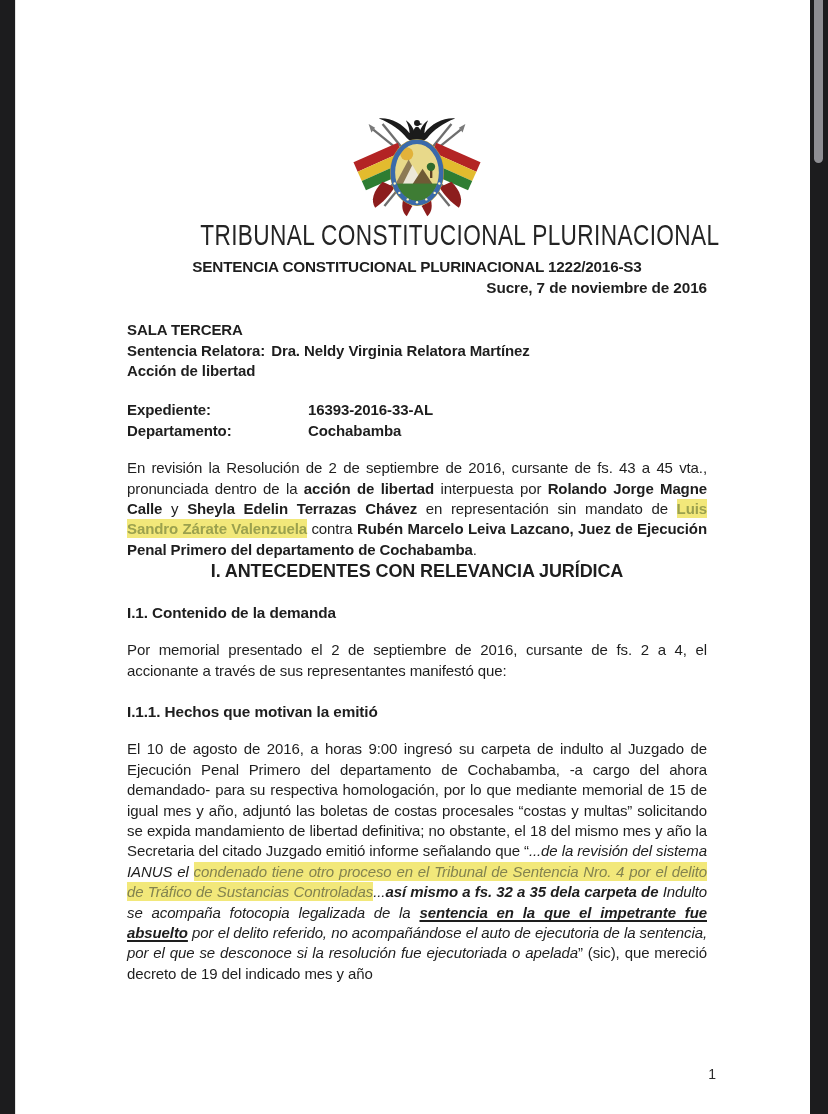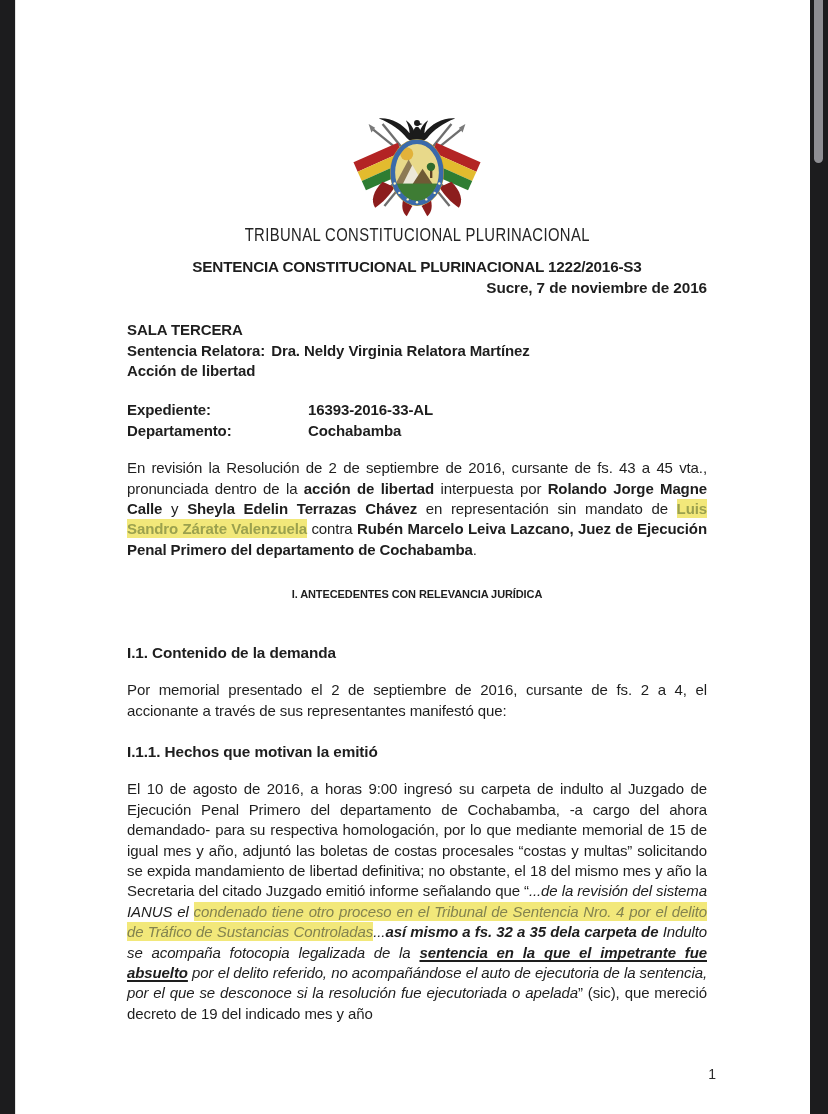--- a/index.html
+++ b/index.html
@@ -23,7 +23,7 @@
   .crest{width:140px;margin:111px auto 0;display:block;}
   .institution{
     margin-top:7px;text-align:center;white-space:nowrap;
-    font-size:19px;color:#242424;font-weight:400;
+    font-size:29px;color:#242424;font-weight:400;
   }
   .institution .inst-inner{display:inline-block;transform:scaleX(0.78);transform-origin:50% 50%;letter-spacing:0.5px;}
   .sent-title{margin-top:12px;text-align:center;font-weight:bold;font-size:15.3px;letter-spacing:-0.2px;}

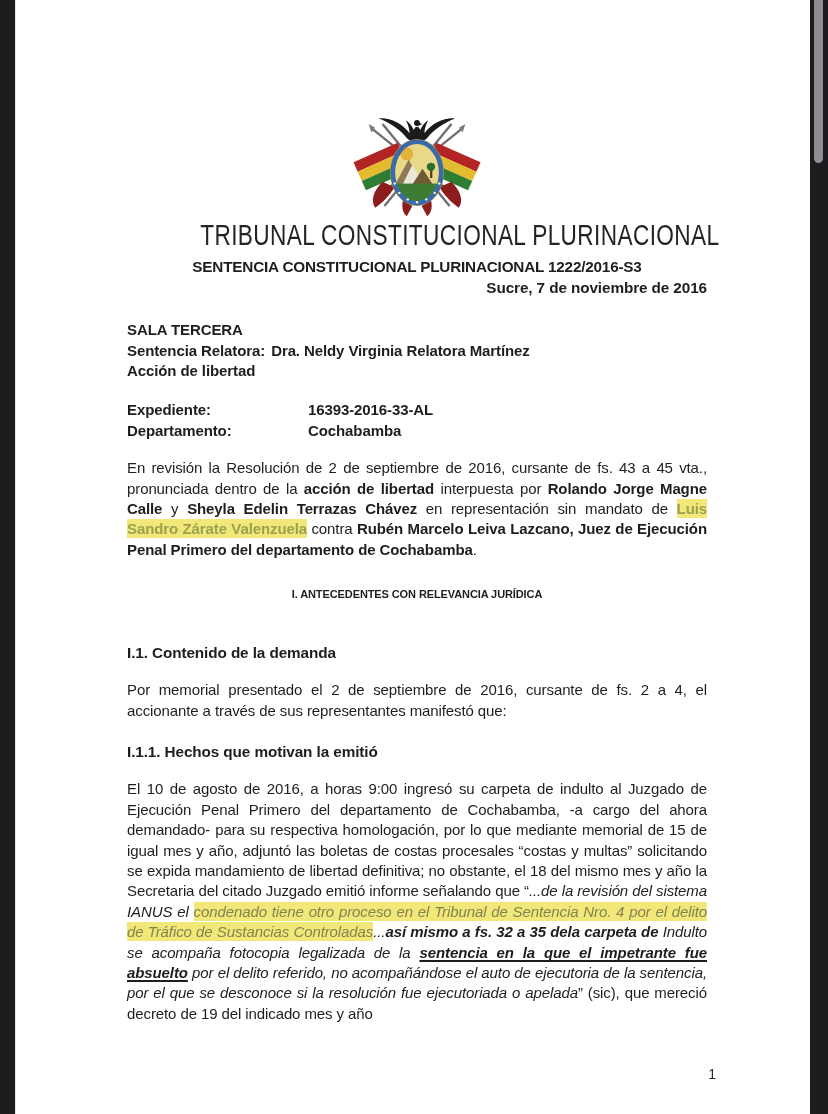--- a/index.html
+++ b/index.html
@@ -34,7 +34,7 @@
   .info-row{display:flex;}
   .row-label{width:181px;flex:0 0 181px;}
   .para{margin:17px 0 0 0;text-align:justify;}
-  .h-center{margin-top:24px;text-align:center;font-weight:bold;font-size:11px;}
+  .h-center{margin-top:1px;text-align:center;font-weight:bold;font-size:18px;}
   .h-left{margin-top:38px;font-weight:bold;font-size:15.3px;}
   .para + .h-left{margin-top:21px;}
   .b{font-weight:bold;}

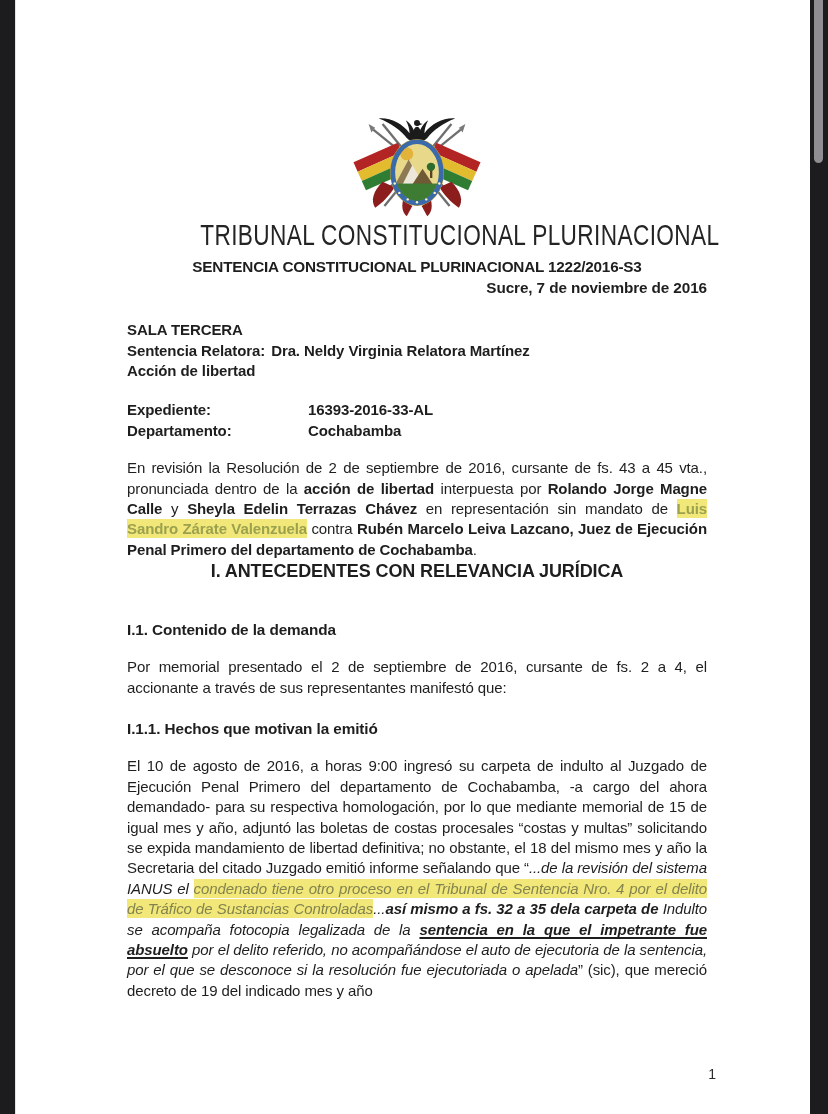--- a/index.html
+++ b/index.html
@@ -35,7 +35,7 @@
   .row-label{width:181px;flex:0 0 181px;}
   .para{margin:17px 0 0 0;text-align:justify;}
   .h-center{margin-top:1px;text-align:center;font-weight:bold;font-size:18px;}
-  .h-left{margin-top:38px;font-weight:bold;font-size:15.3px;}
+  .h-left{margin-top:21px;font-weight:bold;font-size:15.3px;}
   .para + .h-left{margin-top:21px;}
   .b{font-weight:bold;}
   .i{font-style:italic;}

